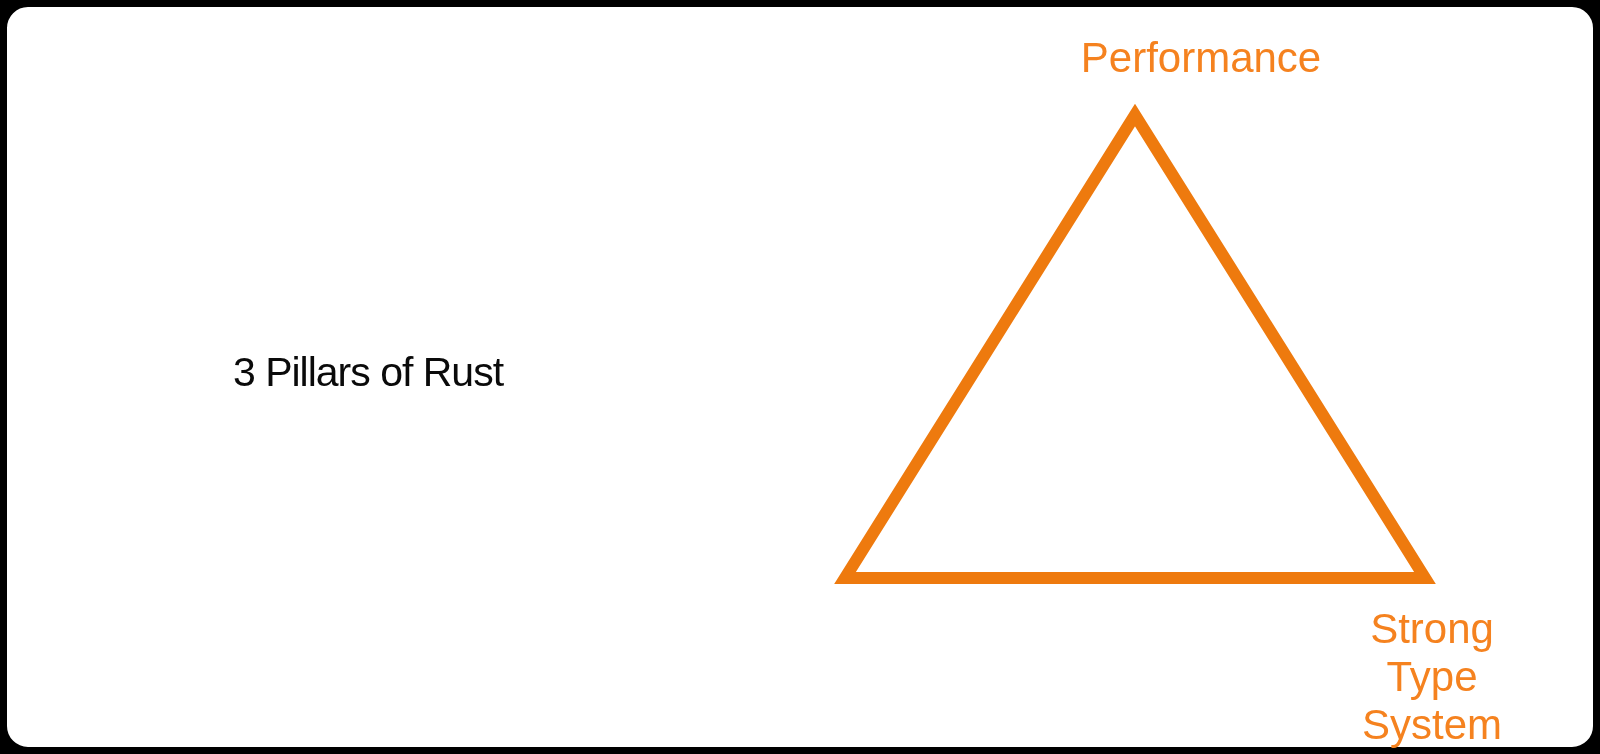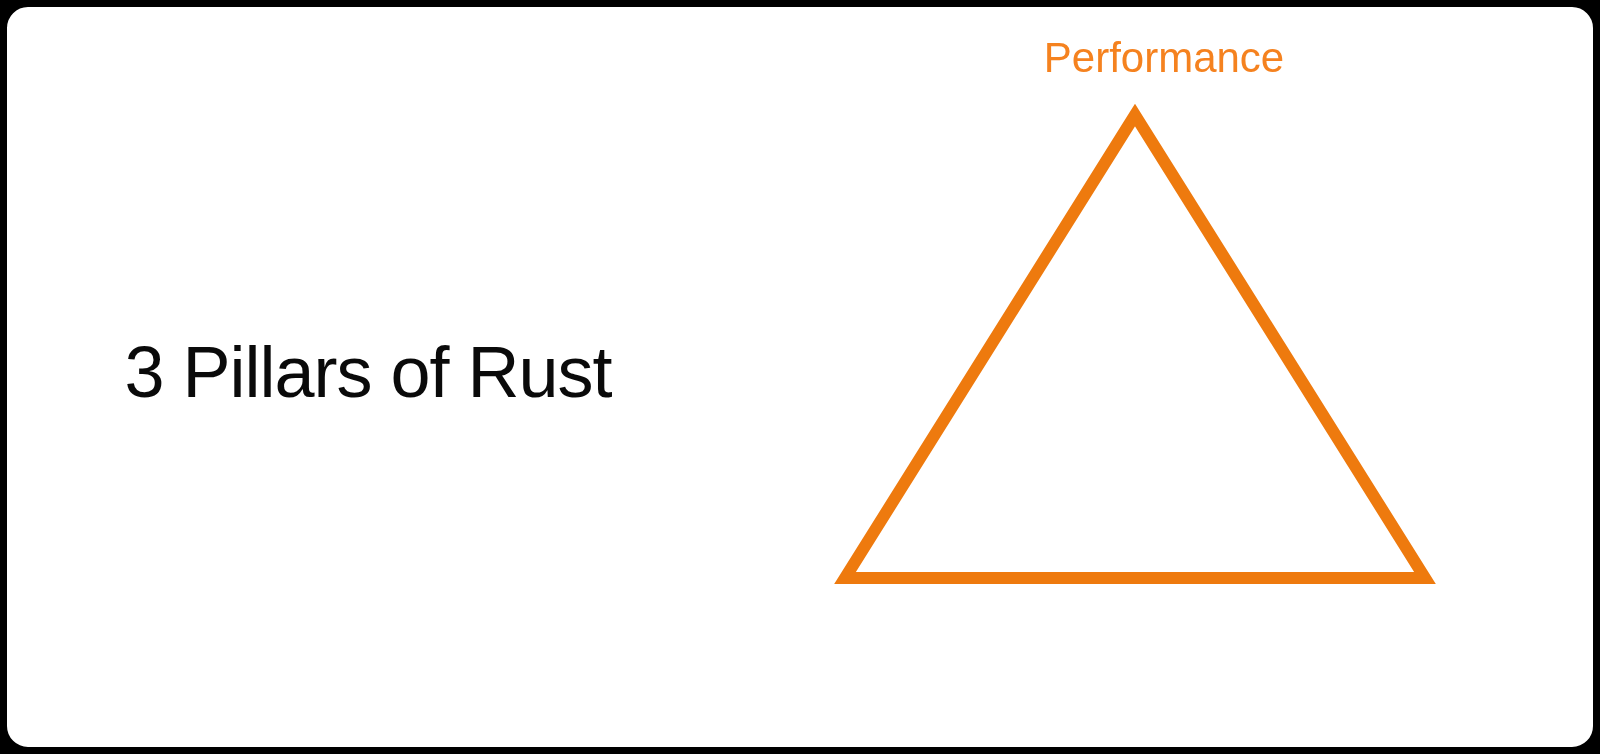--- a/index.html
+++ b/index.html
@@ -56,7 +56,7 @@
     color: var(--label-color, #f5821f);
     white-space: pre-line;
   }
-  .pillar-top    { left: 1157px; top: 27px;  }
+  .pillar-top    { left: 1194px; top: 27px;  }
   .pillar-left   { left: 810px;  top: 598px; }
   .pillar-right  { left: 1425px; top: 598px; }
 </style>

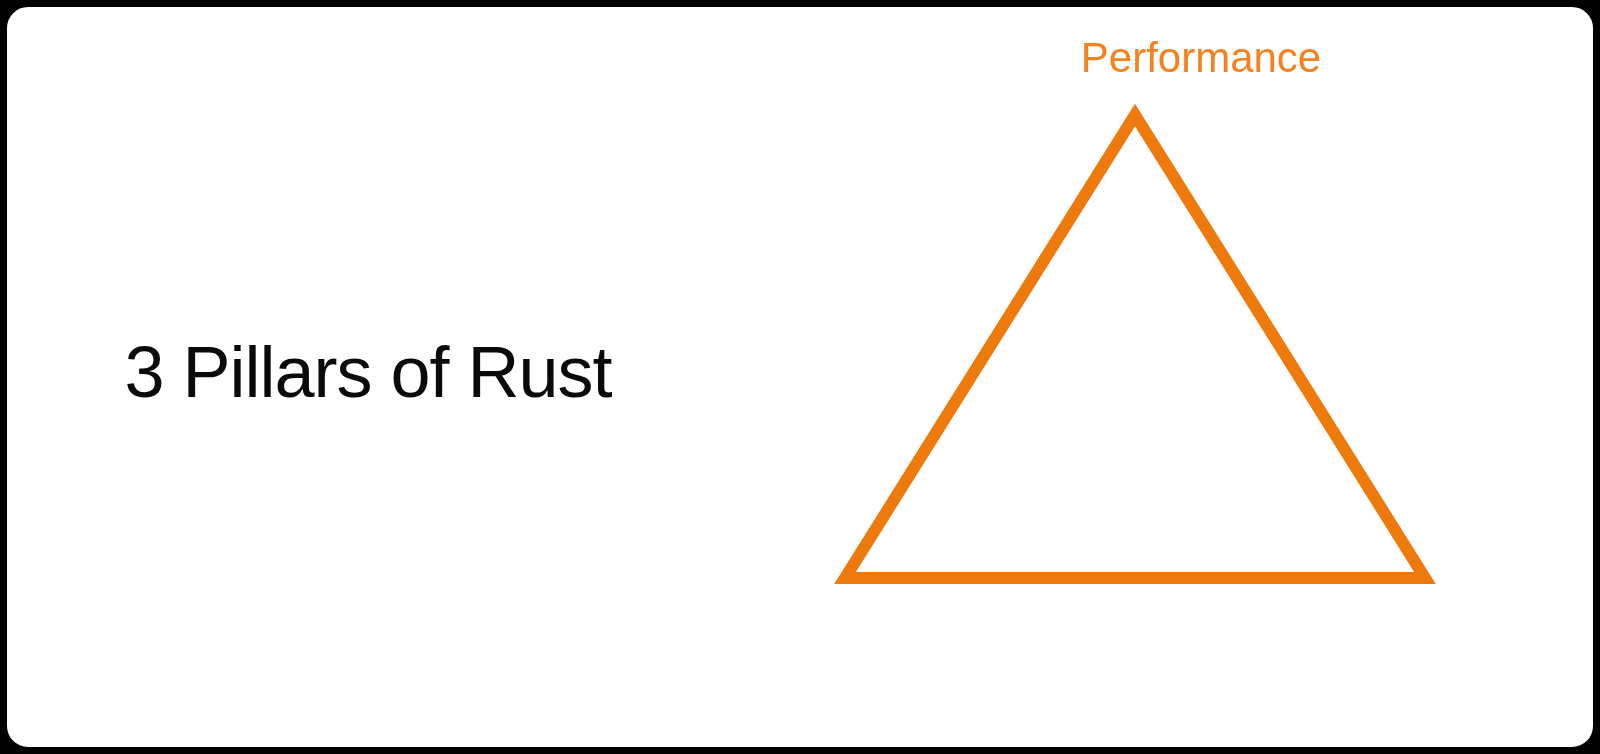--- a/index.html
+++ b/index.html
@@ -26,7 +26,7 @@
     left: 361px;
     top: 365px;
     transform: translate(-50%, -50%);
-    font-size: 72px;
+    font-size: 41px;
     font-weight: 500;
     letter-spacing: -1px;
     color: var(--title-color, #0a0a0a);

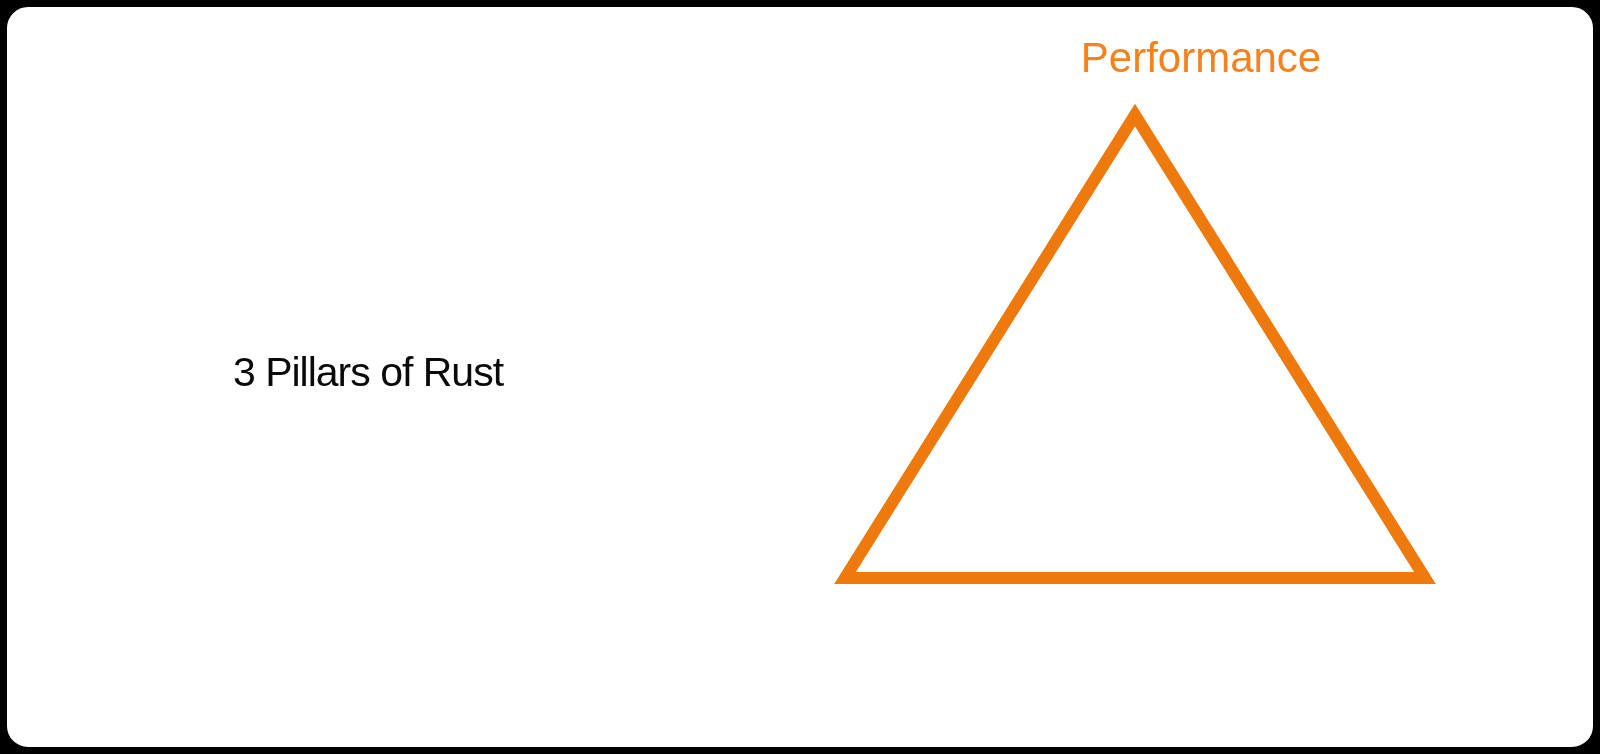--- a/index.html
+++ b/index.html
@@ -74,6 +74,8 @@
   <div class="pillar-label pillar-top">Performance</div>
 
 
+  <div class="pillar-label pillar-right">Strong Type
+System</div>
 
 </div>
 

